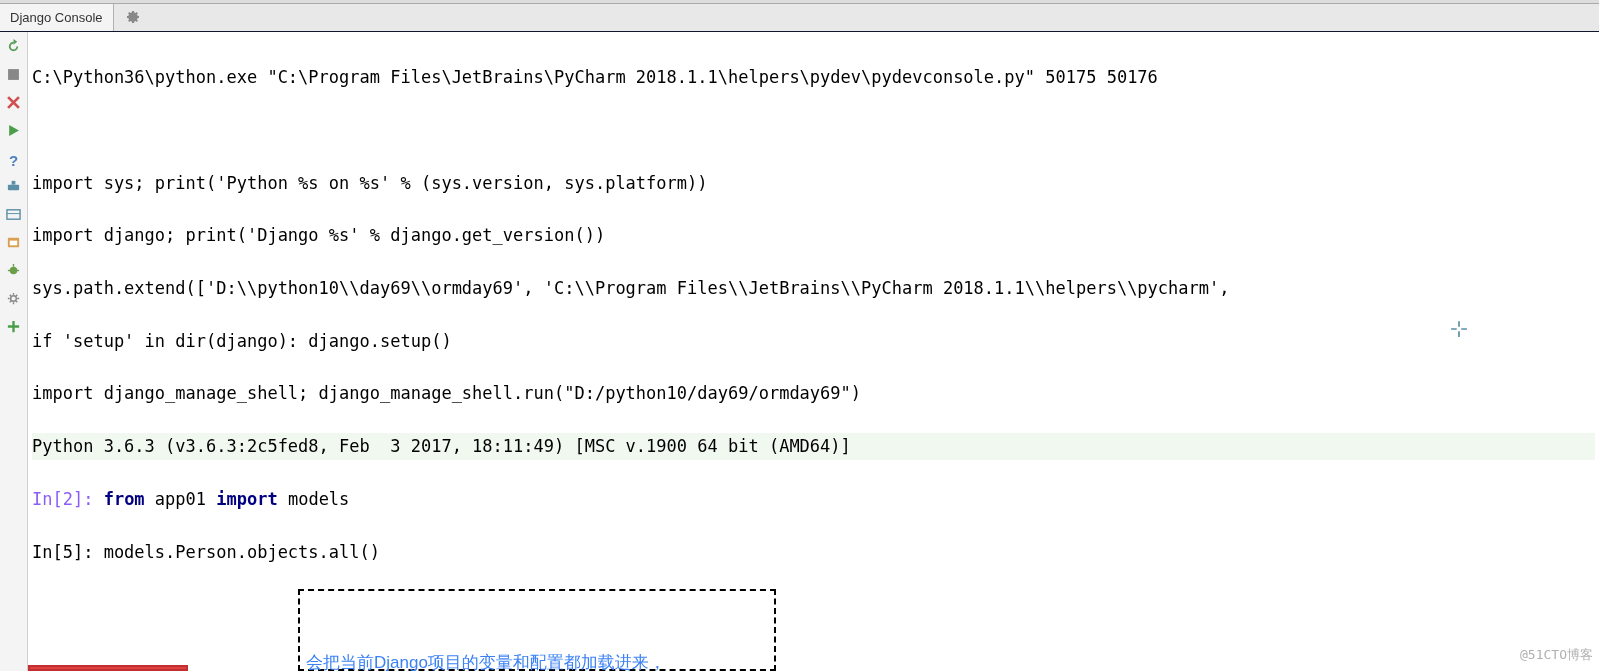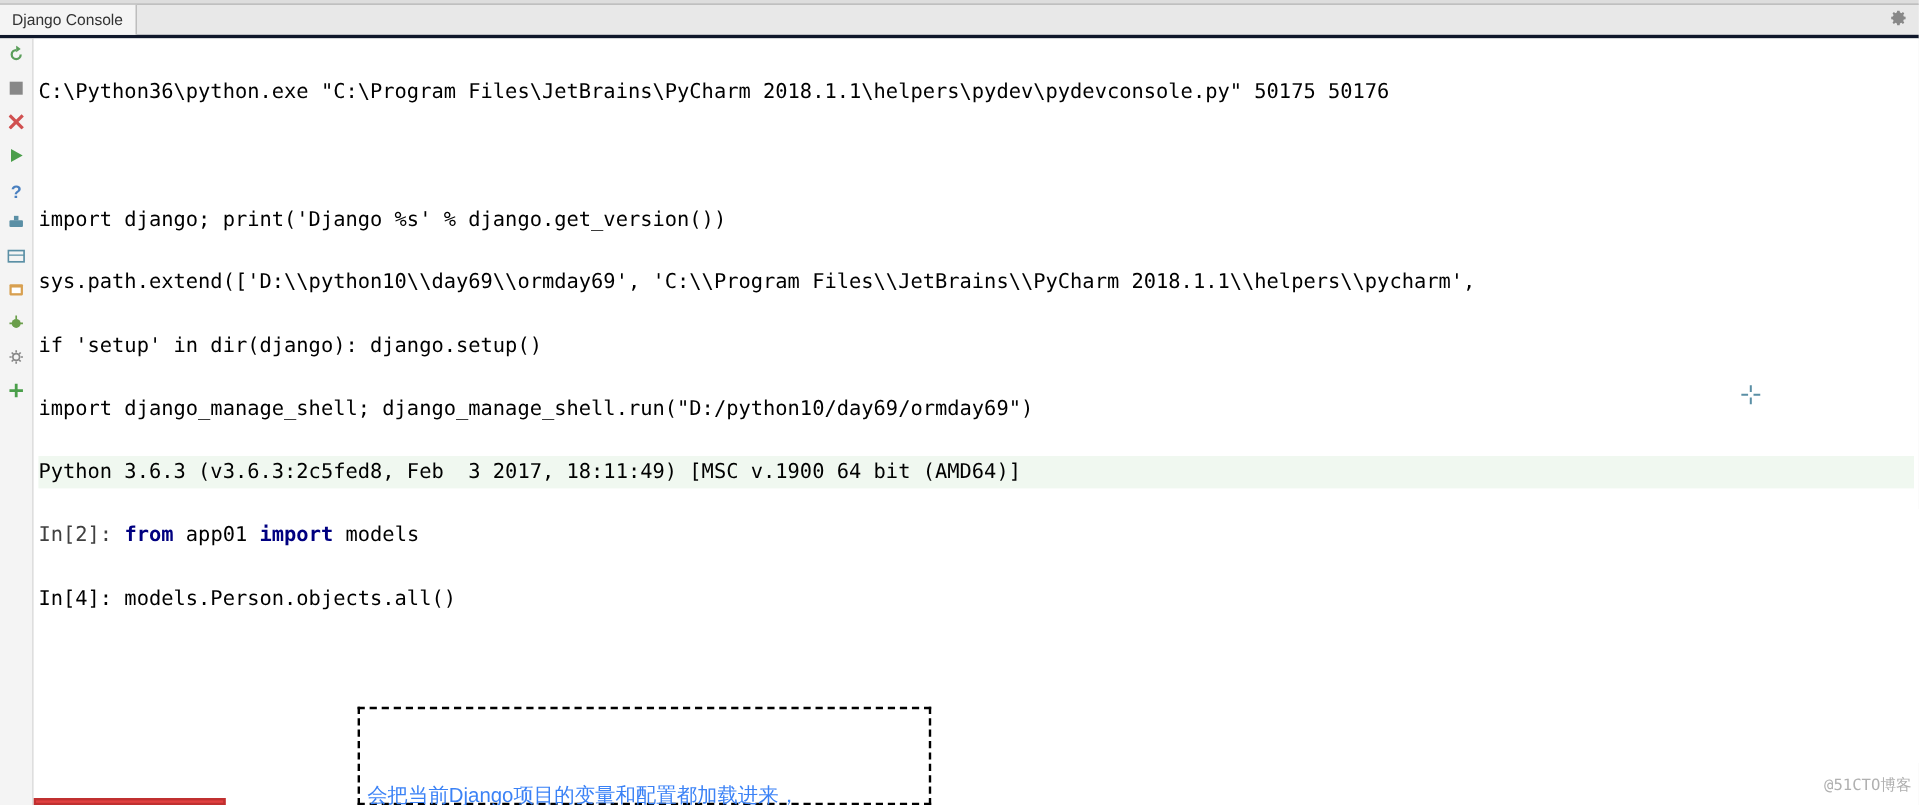--- a/index.html
+++ b/index.html
@@ -23,10 +23,10 @@
     .tab-bar {
       height: 28px;
       background: #e8e8e8;
-      border-bottom: 3px solid #0f172a;
-      display: flex;
-      align-items: center;
-      justify-content: space-between;
+      border-bottom: 1px solid #0f172a;
+      display: flex;
+      align-items: center;
+      justify-content: flex-start;
     }
     .tab {
       padding: 4px 10px;

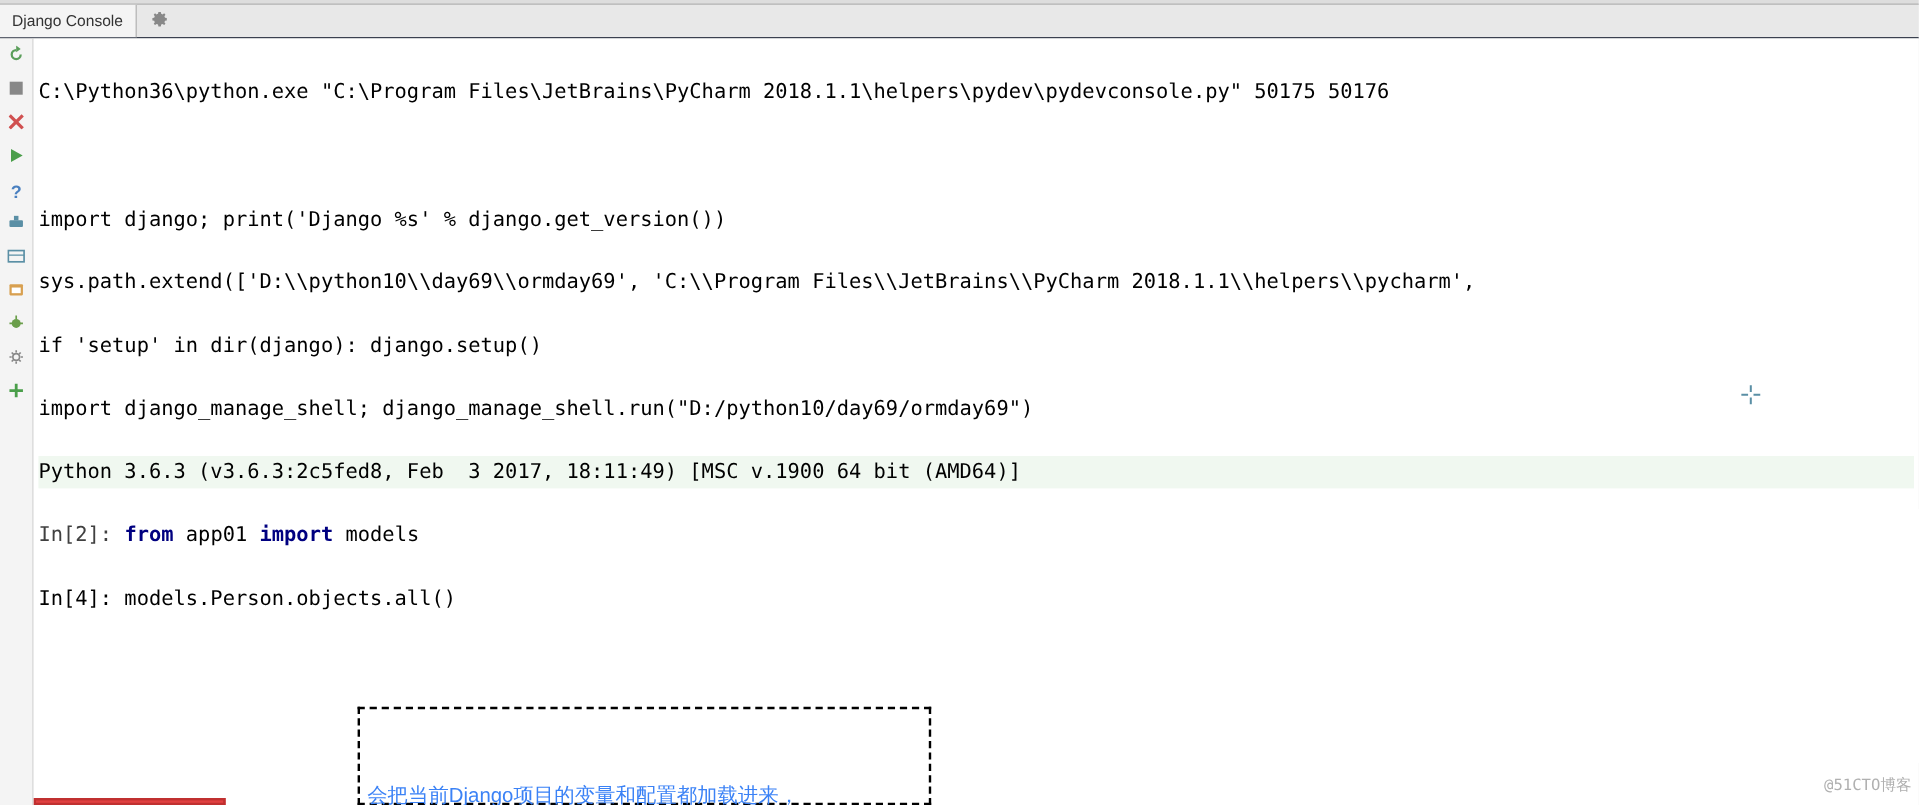--- a/index.html
+++ b/index.html
@@ -216,6 +216,7 @@
   <div class="console">
 <span class="line">C:\Python36\python.exe "C:\Program Files\JetBrains\PyCharm 2018.1.1\helpers\pydev\pydevconsole.py" 50175 50176</span>
 <span class="line"> </span>
+<span class="line">import sys; print('Python %s on %s' % (sys.version, sys.platform))</span>
 <span class="line">import django; print('Django %s' % django.get_version())</span>
 <span class="line">sys.path.extend(['D:\\python10\\day69\\ormday69', 'C:\\Program Files\\JetBrains\\PyCharm 2018.1.1\\helpers\\pycharm',</span>
 <span class="line">if 'setup' in dir(django): django.setup()</span>

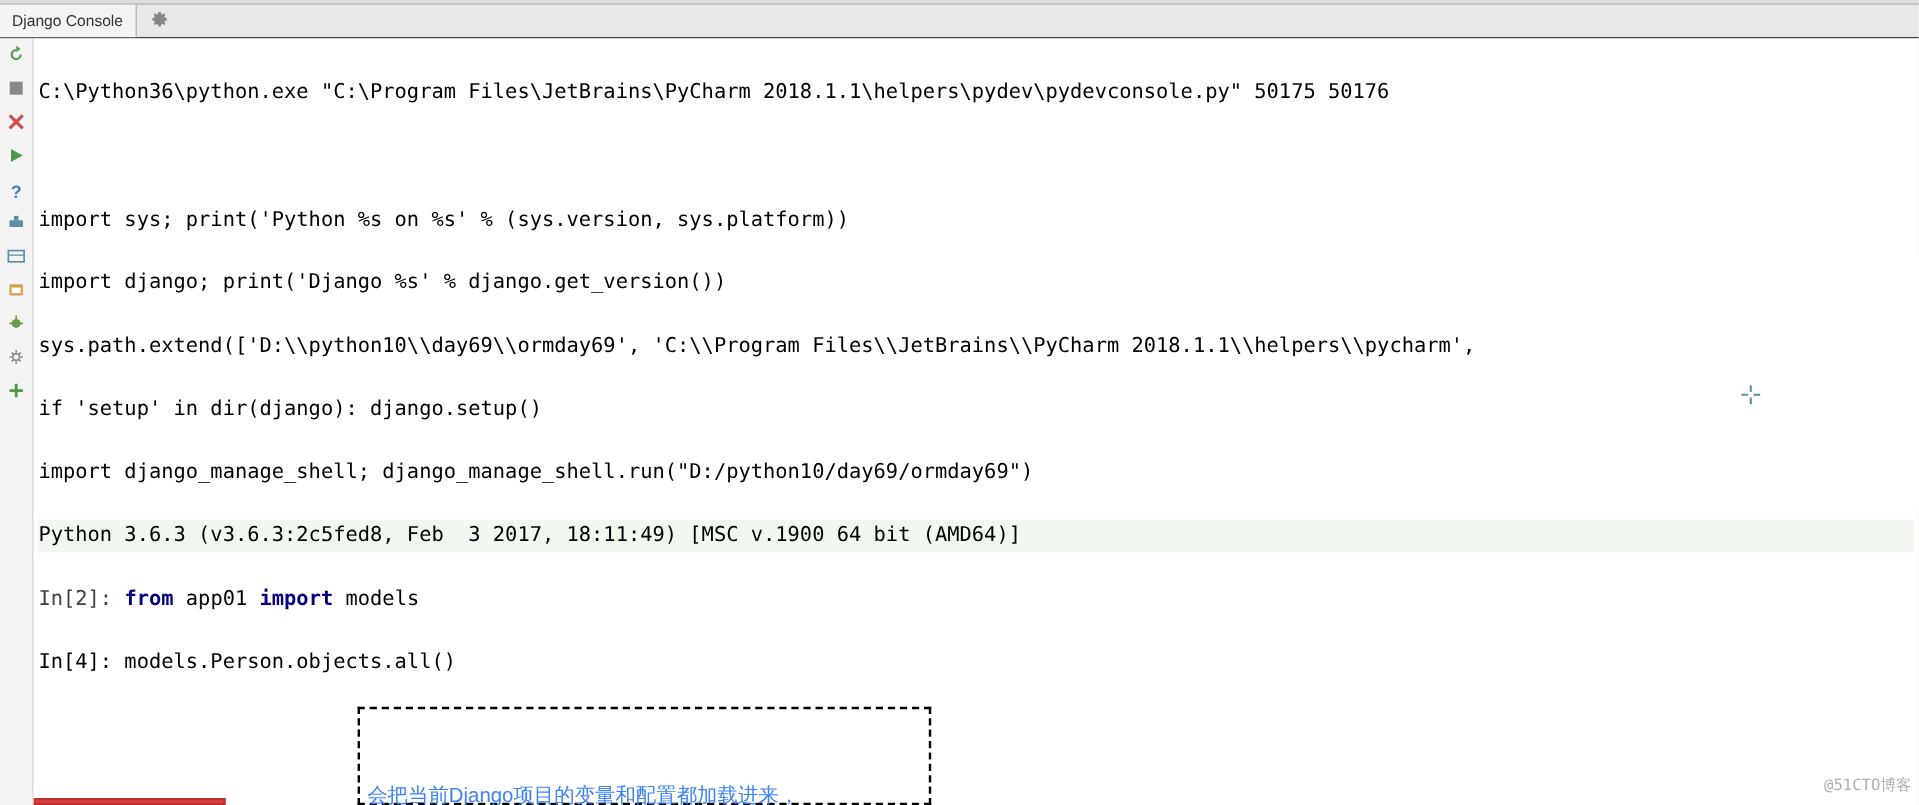--- a/index.html
+++ b/index.html
@@ -90,7 +90,7 @@
       background: #f0f8f0;
     }
     .prompt {
-      color: #404040;
+      color: #8b5cf6;
     }
     .annotation-box {
       position: absolute;

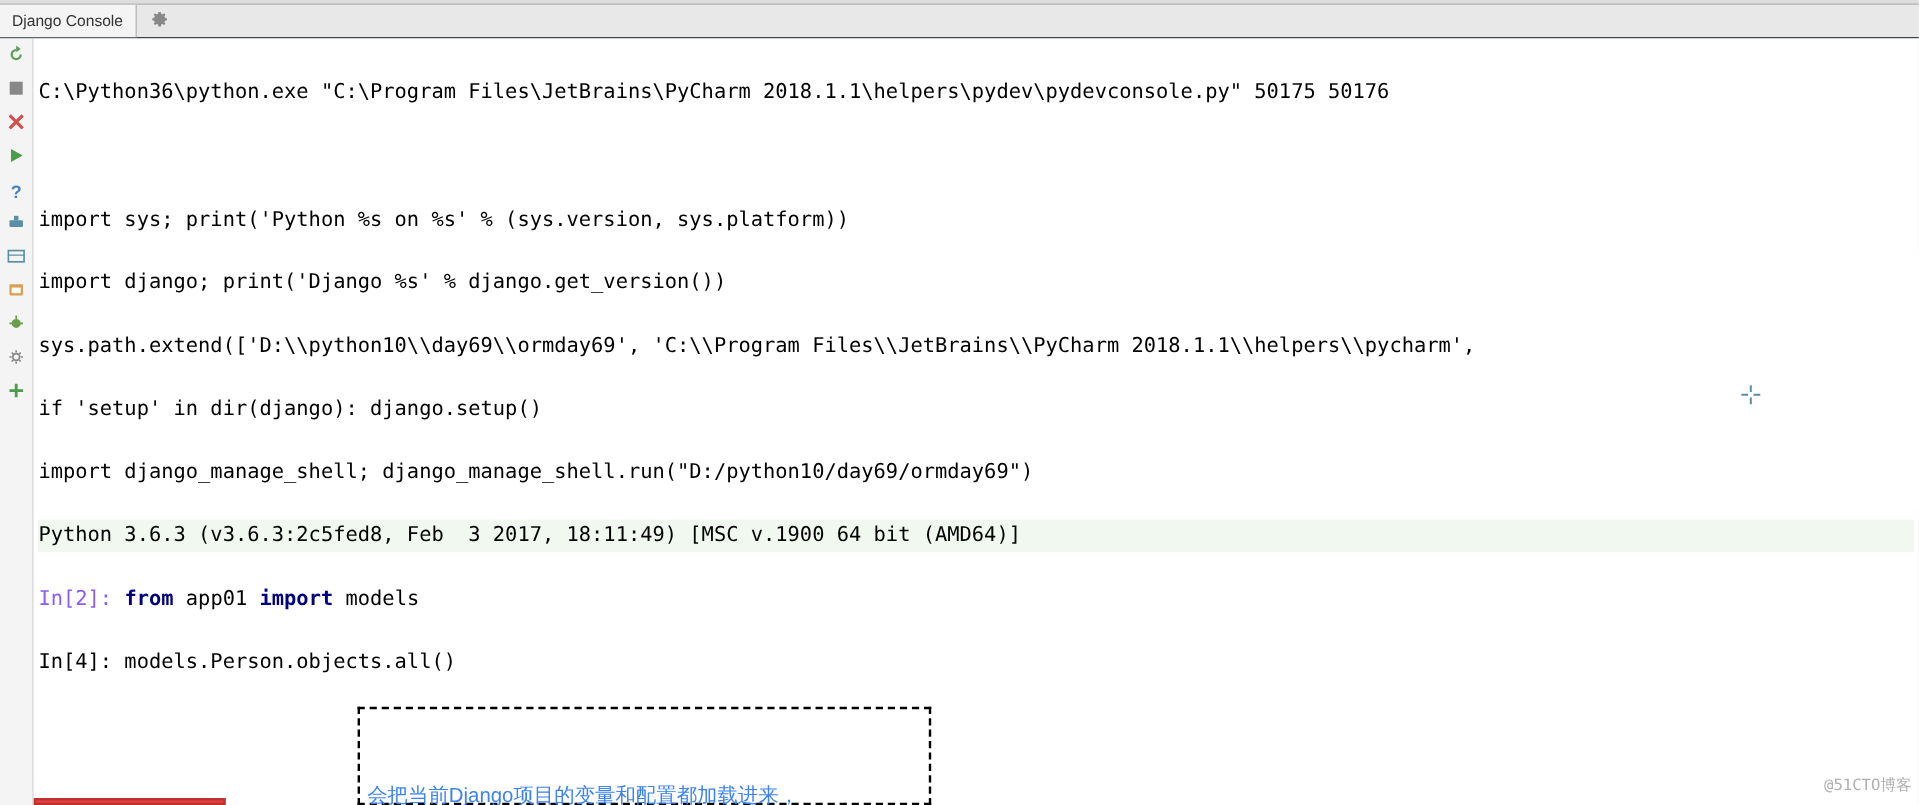--- a/index.html
+++ b/index.html
@@ -223,7 +223,7 @@
 <span class="line">import django_manage_shell; django_manage_shell.run("D:/python10/day69/ormday69")</span>
 <span class="line version-line">Python 3.6.3 (v3.6.3:2c5fed8, Feb  3 2017, 18:11:49) [MSC v.1900 64 bit (AMD64)]</span>
 <span class="line"><span class="prompt">In[2]: </span><span class="keyword">from</span><span> app01 </span><span class="keyword">import</span><span> models</span></span>
-<span class="line">In[4]: models.Person.objects.all()</span>
+<span class="line">In[5]: models.Person.objects.all()</span>
 <span class="line"> </span>
 
 

